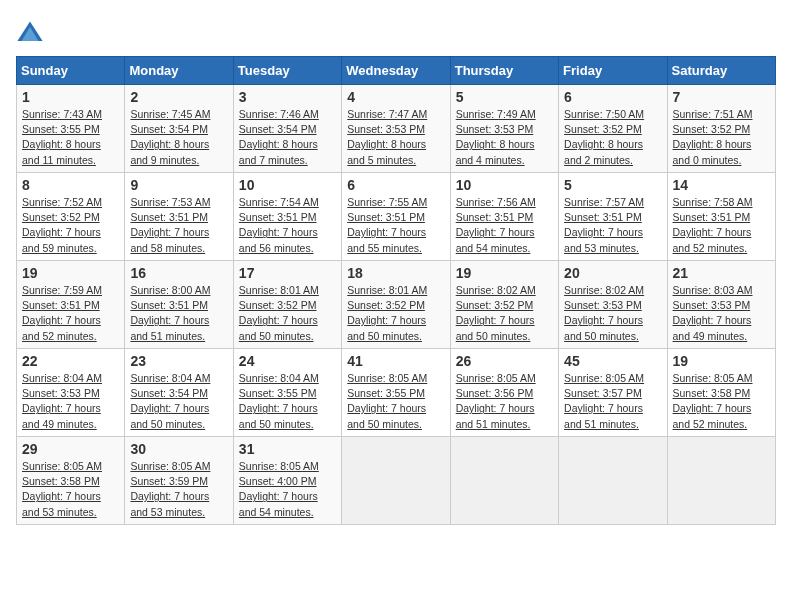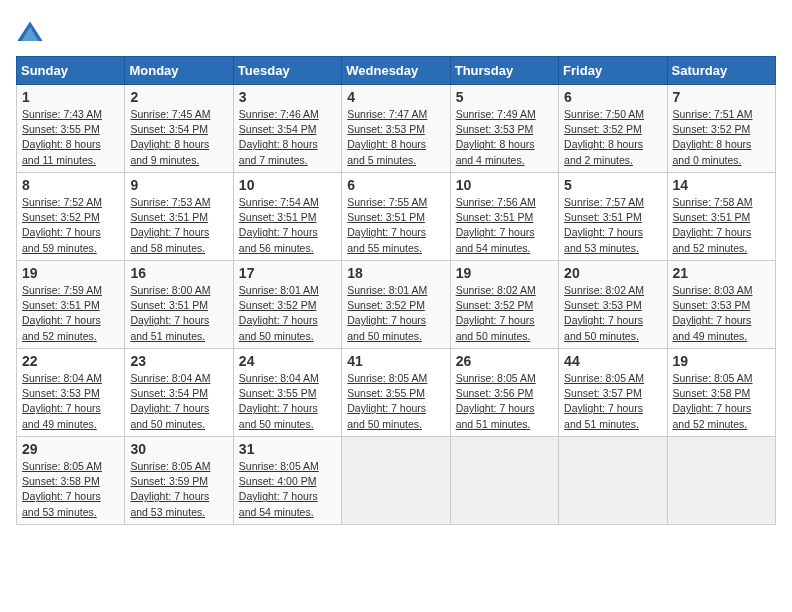--- a/index.html
+++ b/index.html
@@ -162,7 +162,7 @@
         <td><span class="day-number">24</span><span class="day-info">Sunrise: 8:04 AM<br>Sunset: 3:55 PM<br>Daylight: 7 hours and 50 minutes.</span></td>
         <td><span class="day-number">41</span><span class="day-info">Sunrise: 8:05 AM<br>Sunset: 3:55 PM<br>Daylight: 7 hours and 50 minutes.</span></td>
         <td><span class="day-number">26</span><span class="day-info">Sunrise: 8:05 AM<br>Sunset: 3:56 PM<br>Daylight: 7 hours and 51 minutes.</span></td>
-        <td><span class="day-number">44</span><span class="day-info">Sunrise: 8:05 AM<br>Sunset: 3:57 PM<br>Daylight: 7 hours and 51 minutes.</span></td>
+        <td><span class="day-number">45</span><span class="day-info">Sunrise: 8:05 AM<br>Sunset: 3:57 PM<br>Daylight: 7 hours and 51 minutes.</span></td>
         <td><span class="day-number">19</span><span class="day-info">Sunrise: 8:05 AM<br>Sunset: 3:58 PM<br>Daylight: 7 hours and 52 minutes.</span></td>
       </tr>
       <tr>

